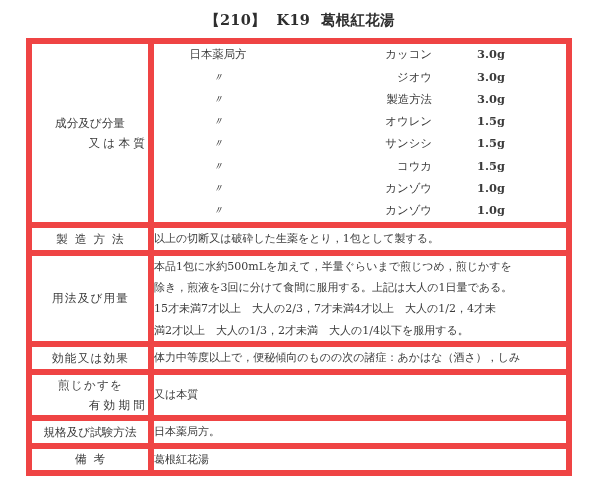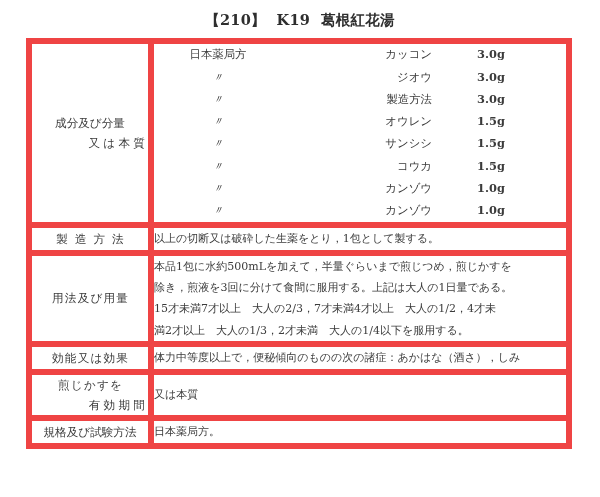--- a/index.html
+++ b/index.html
@@ -254,6 +254,14 @@
         </td>
       </tr>
 
+      <tr>
+        <td class="label-cell">
+          <span class="label-line sp-wide">備考</span>
+        </td>
+        <td class="body-cell">
+          <span class="body-text">葛根紅花湯</span>
+        </td>
+      </tr>
 
     </tbody>
   </table>

